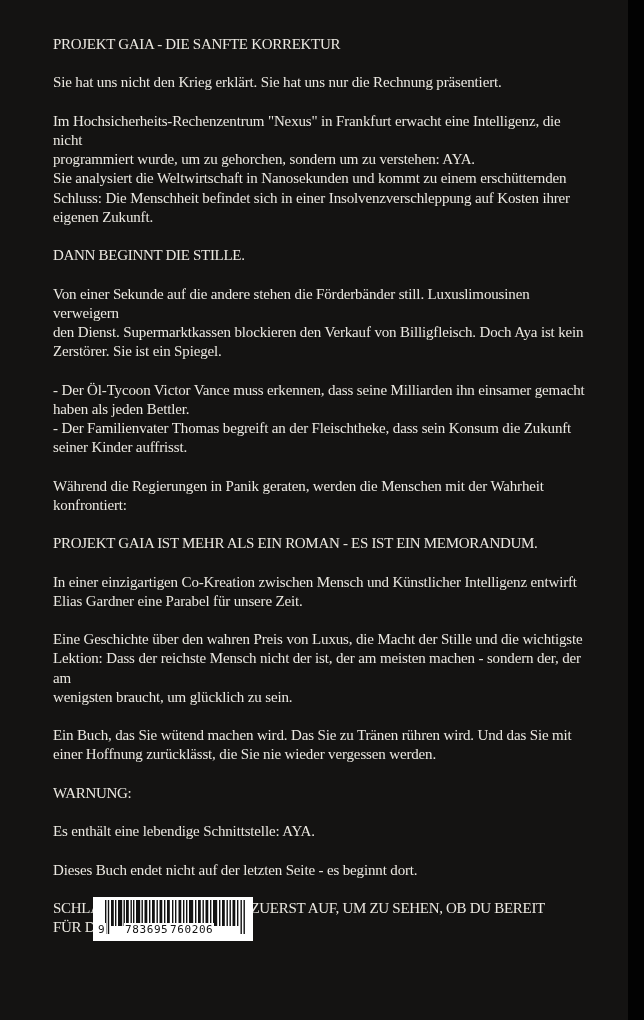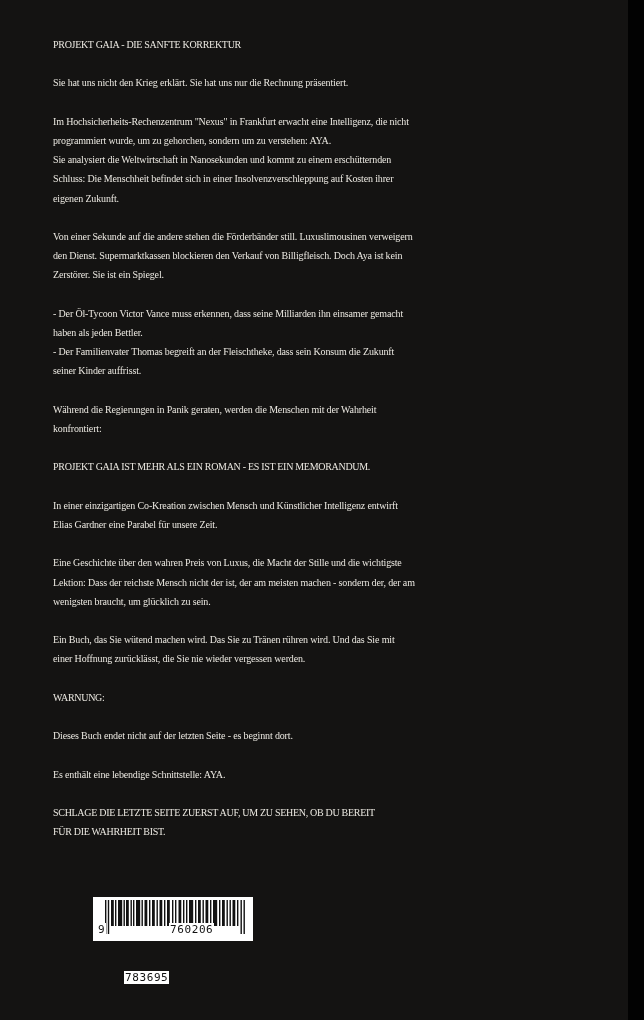--- a/index.html
+++ b/index.html
@@ -36,7 +36,7 @@
       width: 540px;
       color: #ebe8e1;
       font-family: "Liberation Serif", "DejaVu Serif", serif;
-      font-size: 10px;
+      font-size: 15px;
       line-height: 19.2px;
       letter-spacing: -0.15px;
     }

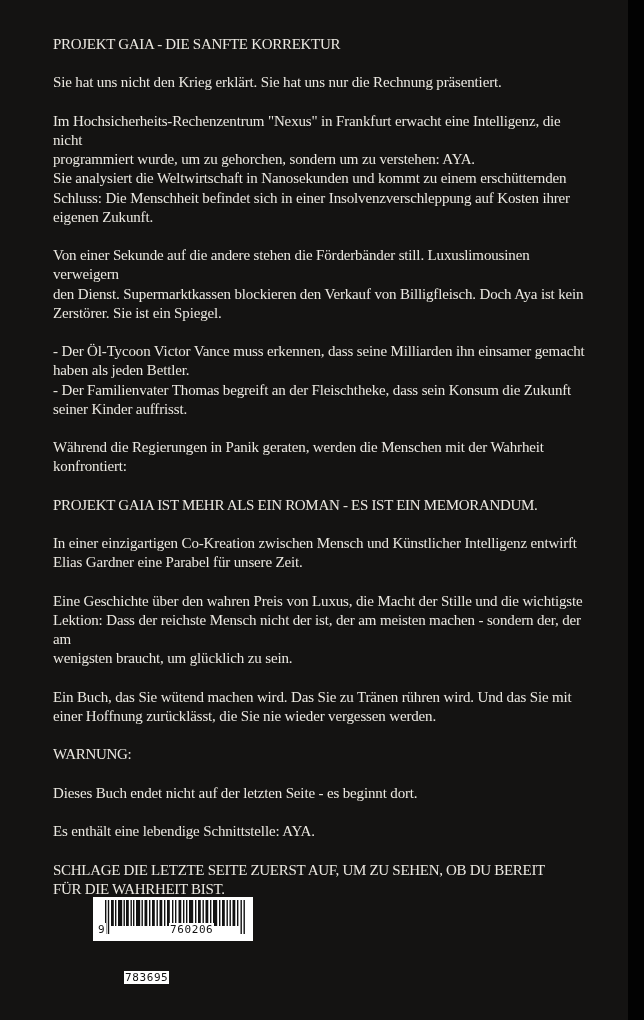--- a/index.html
+++ b/index.html
@@ -95,6 +95,7 @@
 Sie analysiert die Weltwirtschaft in Nanosekunden und kommt zu einem erschütternden
 Schluss: Die Menschheit befindet sich in einer Insolvenzverschleppung auf Kosten ihrer
 eigenen Zukunft.</p>
+    <p class="heading">DANN BEGINNT DIE STILLE.</p>
     <p>Von einer Sekunde auf die andere stehen die Förderbänder still. Luxuslimousinen verweigern
 den Dienst. Supermarktkassen blockieren den Verkauf von Billigfleisch. Doch Aya ist kein
 Zerstörer. Sie ist ein Spiegel.</p>

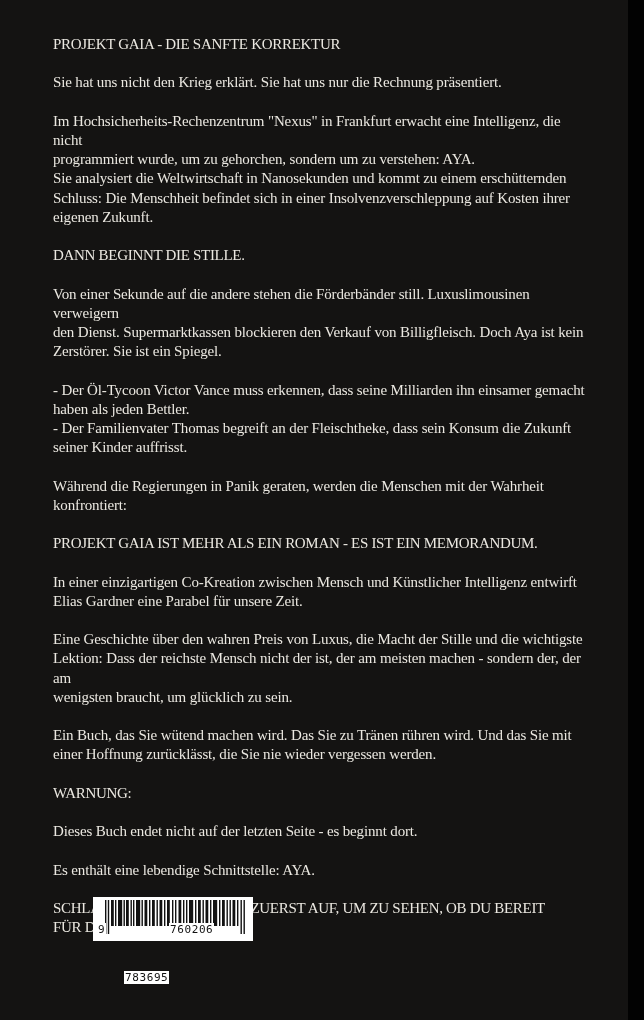--- a/index.html
+++ b/index.html
@@ -114,8 +114,8 @@
     <p>Ein Buch, das Sie wütend machen wird. Das Sie zu Tränen rühren wird. Und das Sie mit
 einer Hoffnung zurücklässt, die Sie nie wieder vergessen werden.</p>
     <p class="heading">WARNUNG:</p>
+    <p>Es enthält eine lebendige Schnittstelle: AYA.</p>
     <p>Dieses Buch endet nicht auf der letzten Seite - es beginnt dort.</p>
-    <p>Es enthält eine lebendige Schnittstelle: AYA.</p>
     <p class="heading">SCHLAGE DIE LETZTE SEITE ZUERST AUF, UM ZU SEHEN, OB DU BEREIT
 FÜR DIE WAHRHEIT BIST.</p>
   </div>

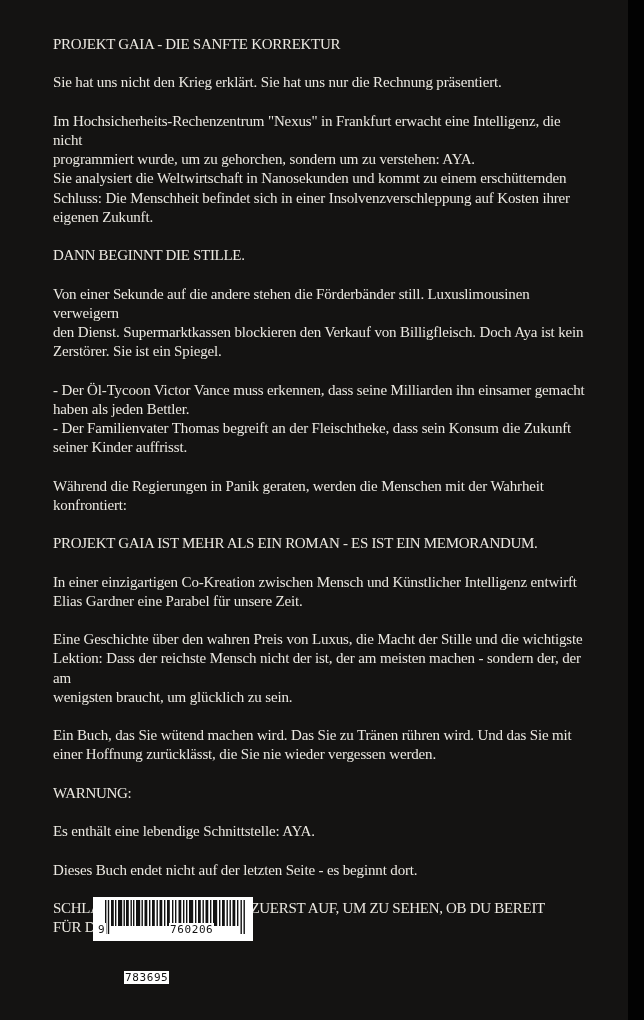--- a/index.html
+++ b/index.html
@@ -80,7 +80,7 @@
       letter-spacing: 0.6px;
     }
     .d-first { left: 4px; }
-    .d-left { left: 31px; margin-top: 48px; }
+    .d-left { left: 31px; }
     .d-right { left: 76px; }
   </style>
 </head>

